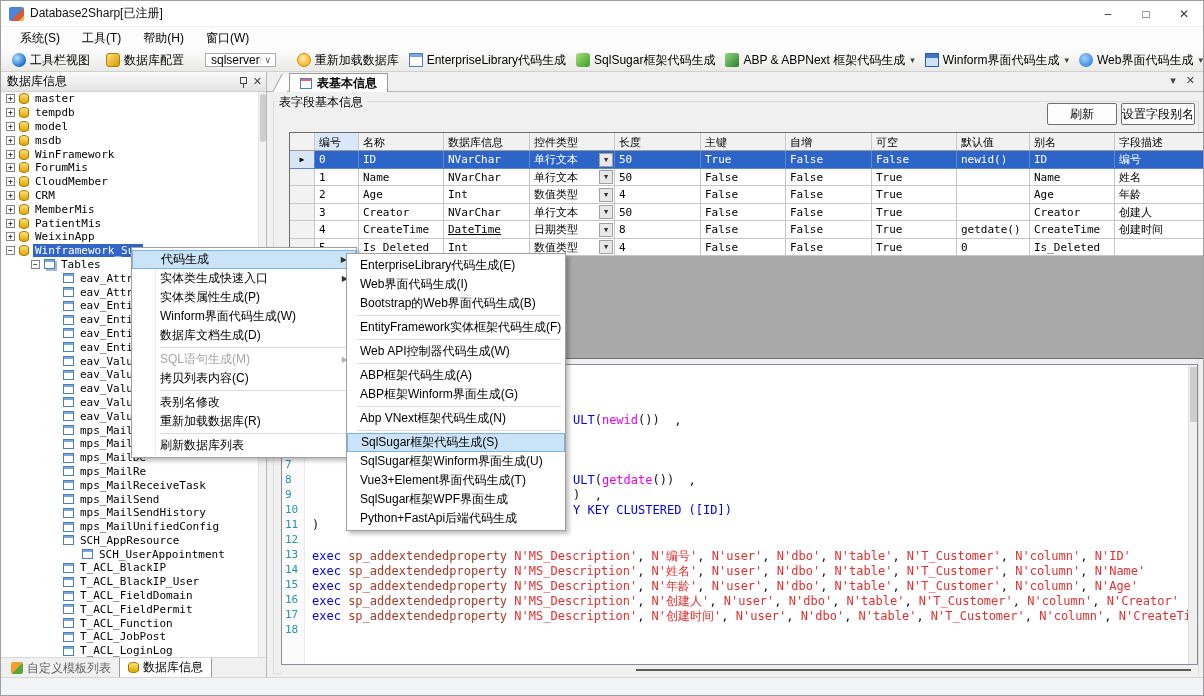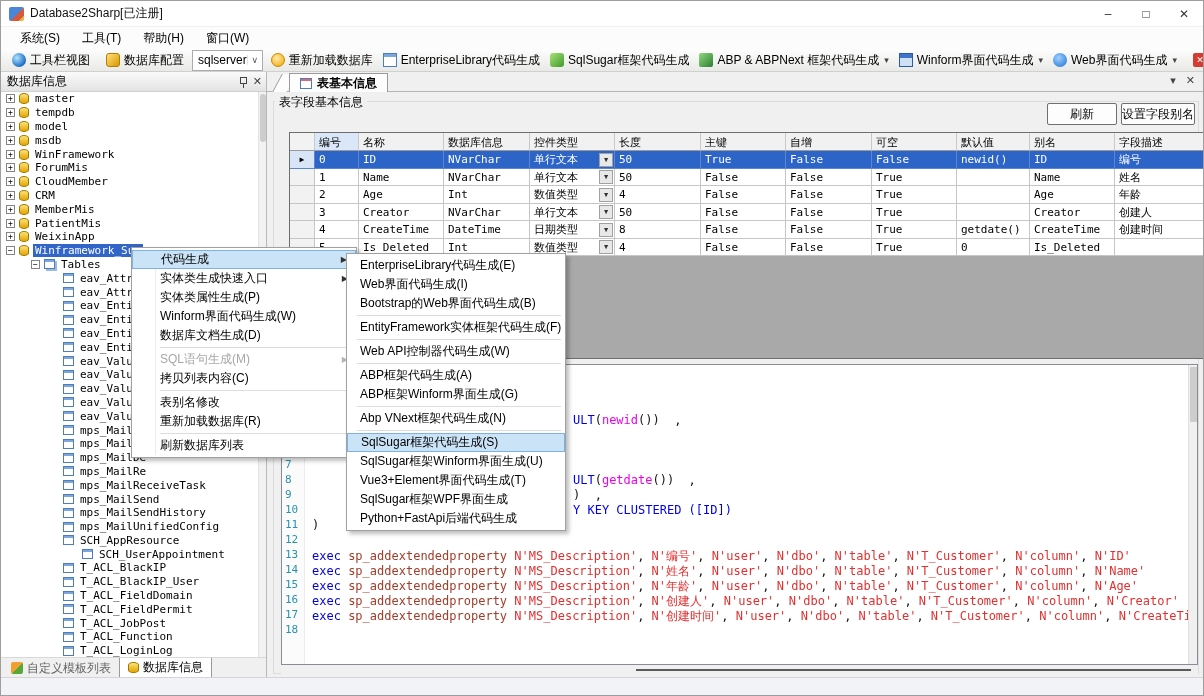--- a/index.html
+++ b/index.html
@@ -28,8 +28,8 @@
   .tb-sep{width:1px;height:16px;background:#c5c5c5;margin:0 3px;}
   .tb-icon{width:14px;height:14px;display:inline-block;position:relative;flex:none;}
   .tb-dd{font-size:9px;color:#444;margin-left:1px;}
-  .tb-combo{width:96px;height:21px;background:#fff;border:1px solid #aaacb2;
-    display:flex;align-items:center;margin:0 3px;}
+  .tb-combo{width:96px;height:14px;background:#fff;border:1px solid #aaacb2;
+    display:flex;align-items:center;margin:0 16px;}
   .combo-value{flex:1;padding-left:5px;font-size:12px;}
   .combo-arrow{width:15px;text-align:center;font-size:9px;color:#555;border-left:1px solid #e3e3e3;}
   .i-globe{border-radius:50%;background:radial-gradient(circle at 35% 35%,#aee4ff,#1565c0 75%);}

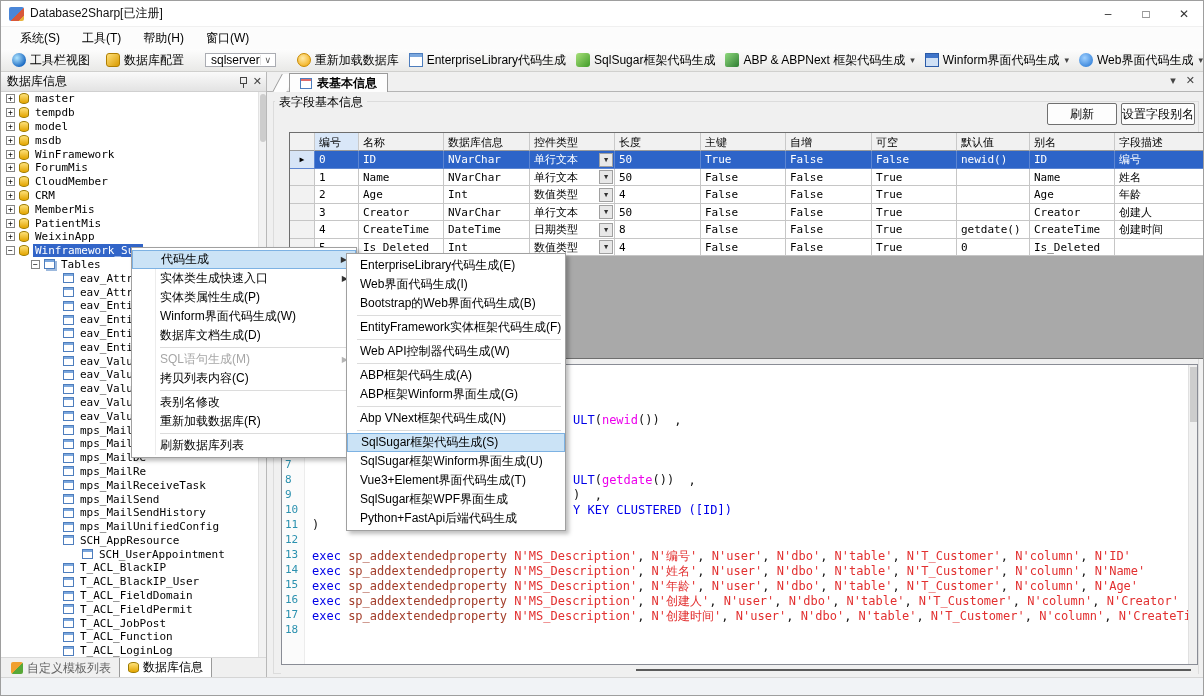--- a/index.html
+++ b/index.html
@@ -600,7 +600,7 @@
             <div class="g-cell" style="width: 85px;">
               <span>CreateTime</span>
             </div>
-            <div class="g-cell" style="width: 86px;">
+            <div class="g-cell" style="width: 86px; text-decoration: underline;">
               <span>DateTime</span>
             </div>
             <div class="g-cell" style="width: 85px;">

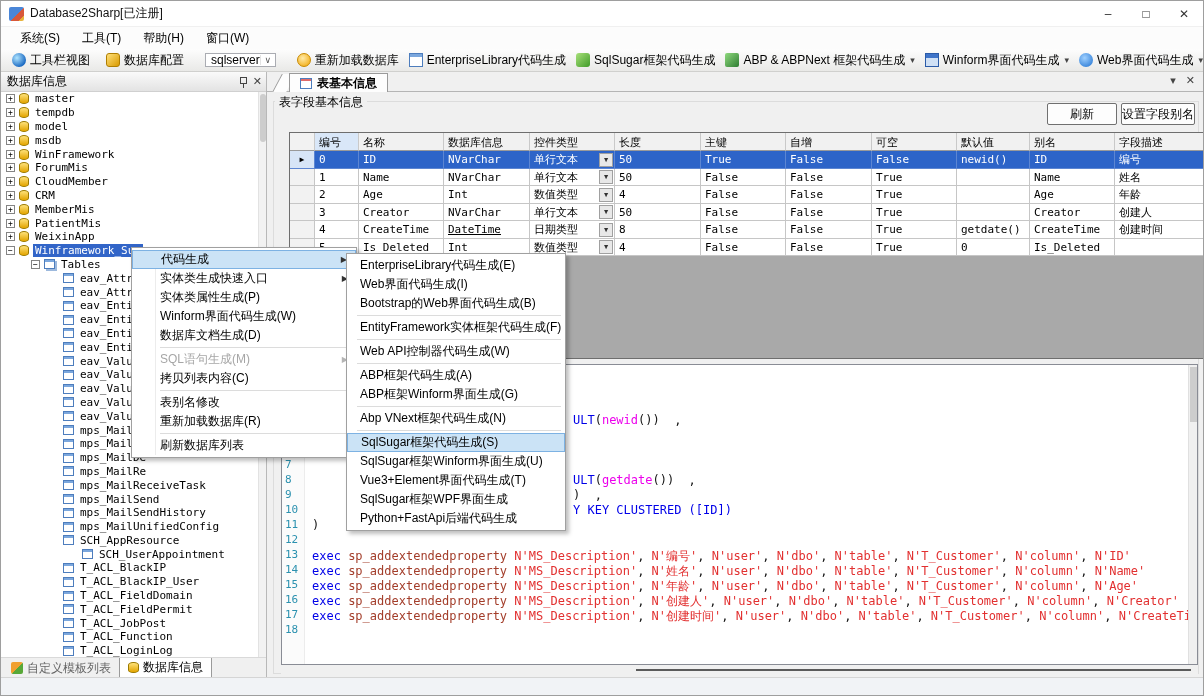--- a/index.html
+++ b/index.html
@@ -384,11 +384,11 @@
           </div>
           <div class="tree-row" style="padding-left: 62px;">
             <span class="t-icon t-table"></span>
+            <span class="tree-label">T_ACL_Function</span>
+          </div>
+          <div class="tree-row" style="padding-left: 62px;">
+            <span class="t-icon t-table"></span>
             <span class="tree-label">T_ACL_JobPost</span>
-          </div>
-          <div class="tree-row" style="padding-left: 62px;">
-            <span class="t-icon t-table"></span>
-            <span class="tree-label">T_ACL_Function</span>
           </div>
           <div class="tree-row" style="padding-left: 62px;">
             <span class="t-icon t-table"></span>

